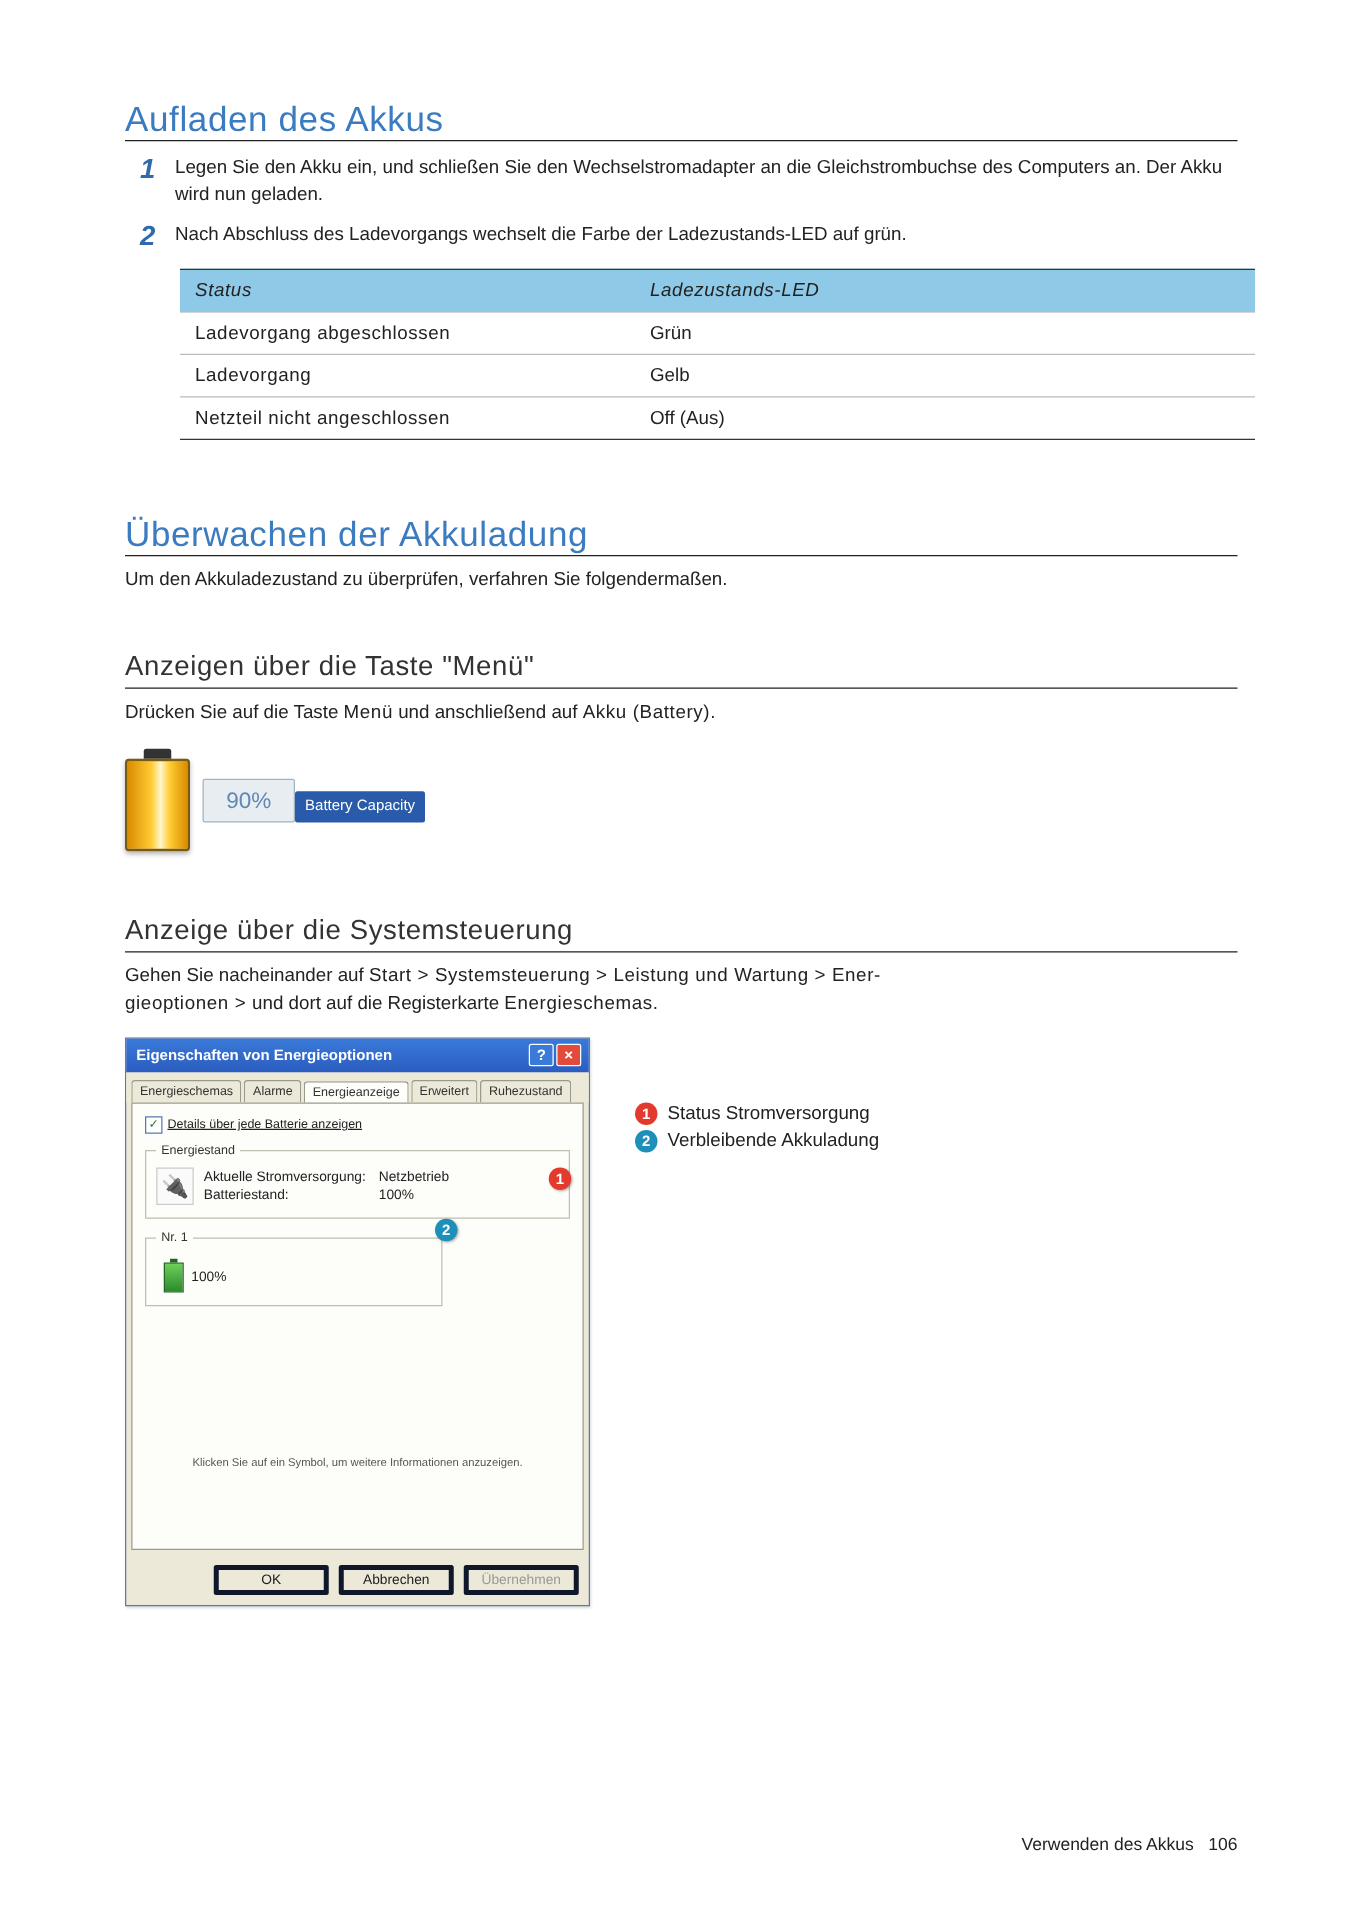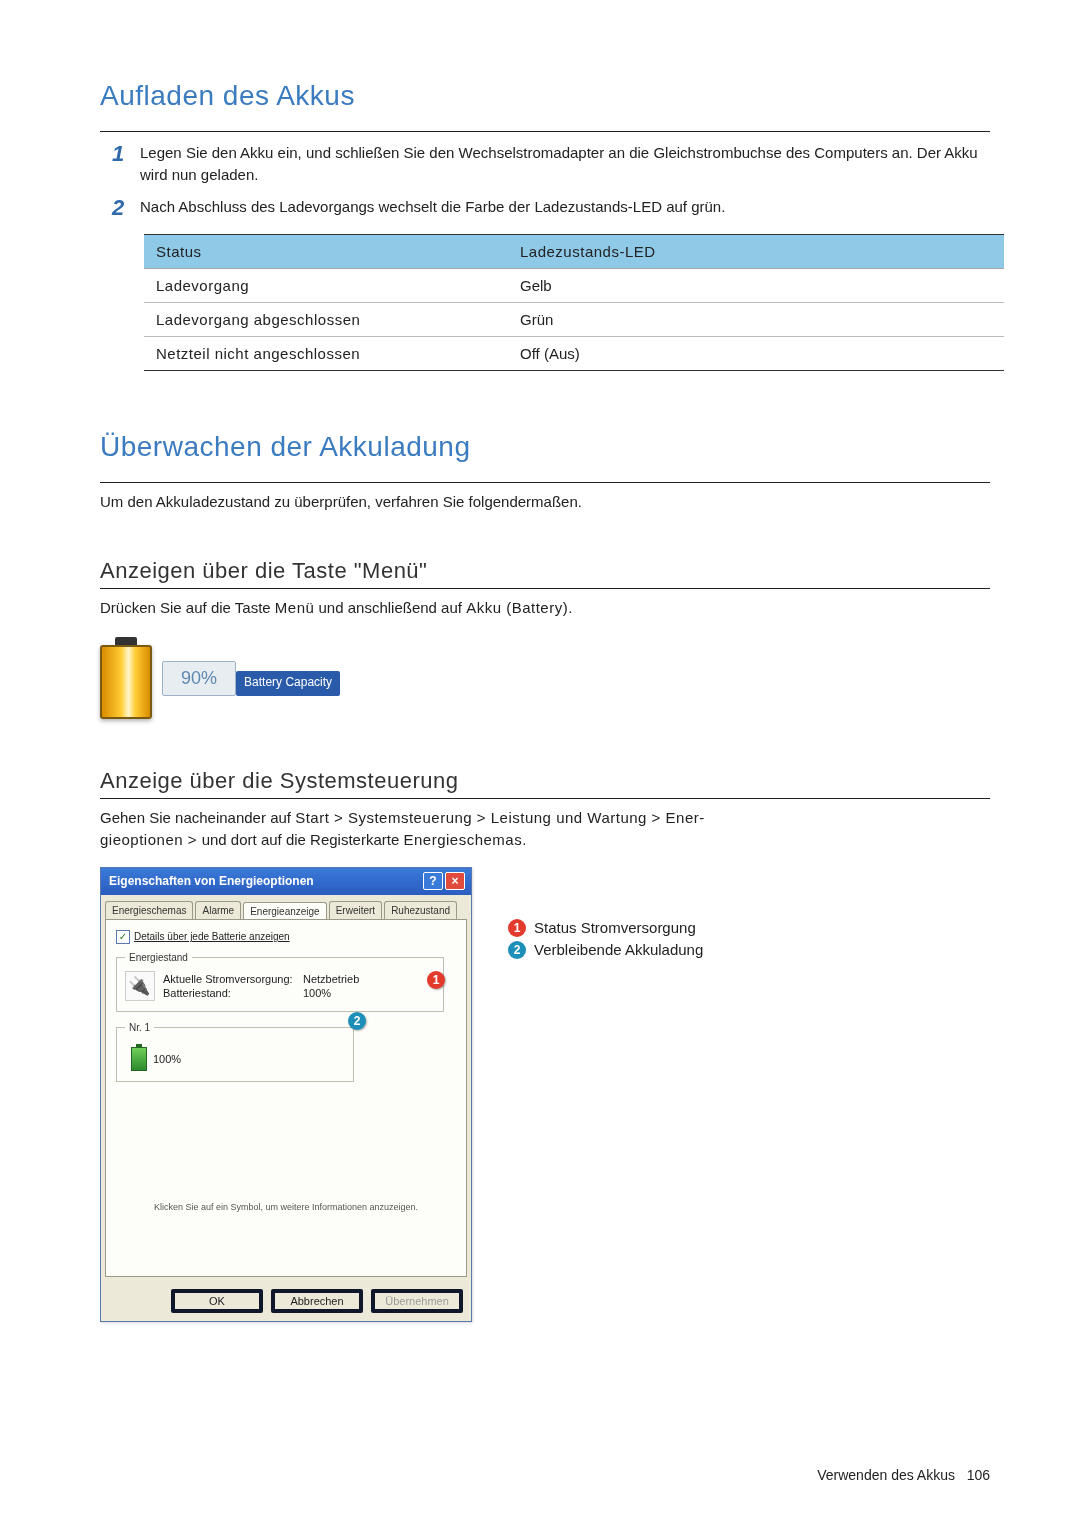--- a/index.html
+++ b/index.html
@@ -24,7 +24,7 @@
     letter-spacing: 0.5px;
     margin: 0 0 6px 0;
     border-bottom: 1px solid #222;
-    padding-bottom: 19px;
+    padding-bottom: 0;
   }
   .ol-step {
     display: flex;

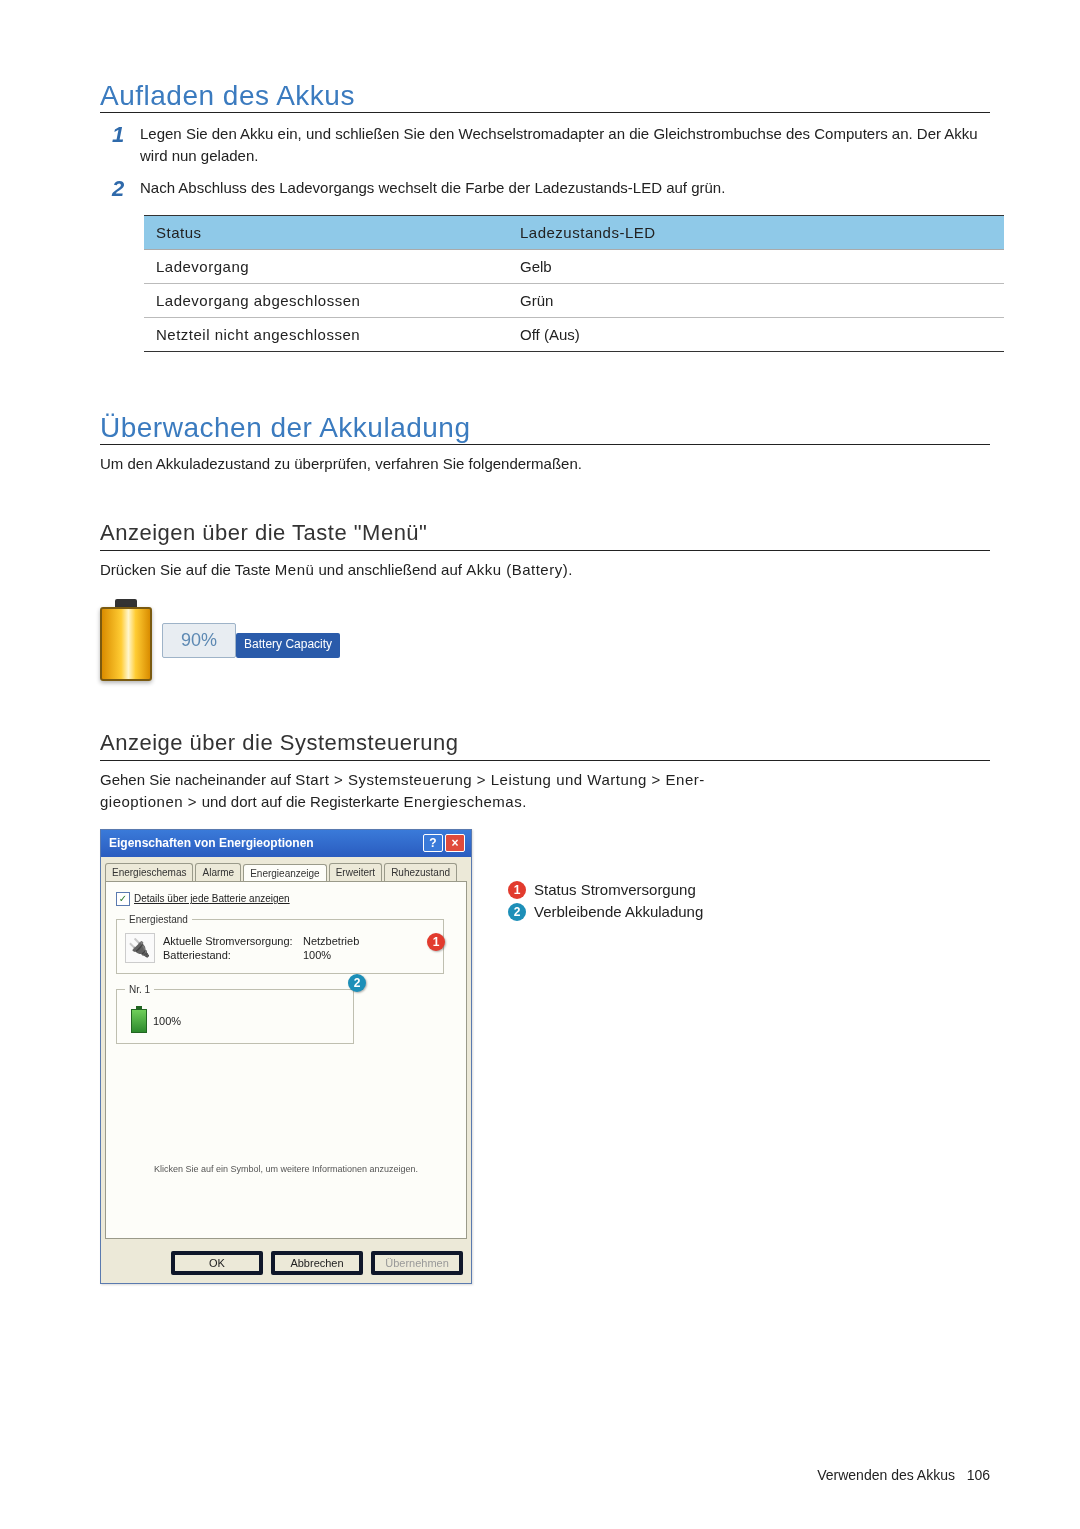--- a/index.html
+++ b/index.html
@@ -58,6 +58,7 @@
     border-top: 1px solid #333;
     border-bottom: 1px solid #aaa;
     letter-spacing: 0.5px;
+    font-style: italic;
   }
   table.led td {
     padding: 8px 12px;

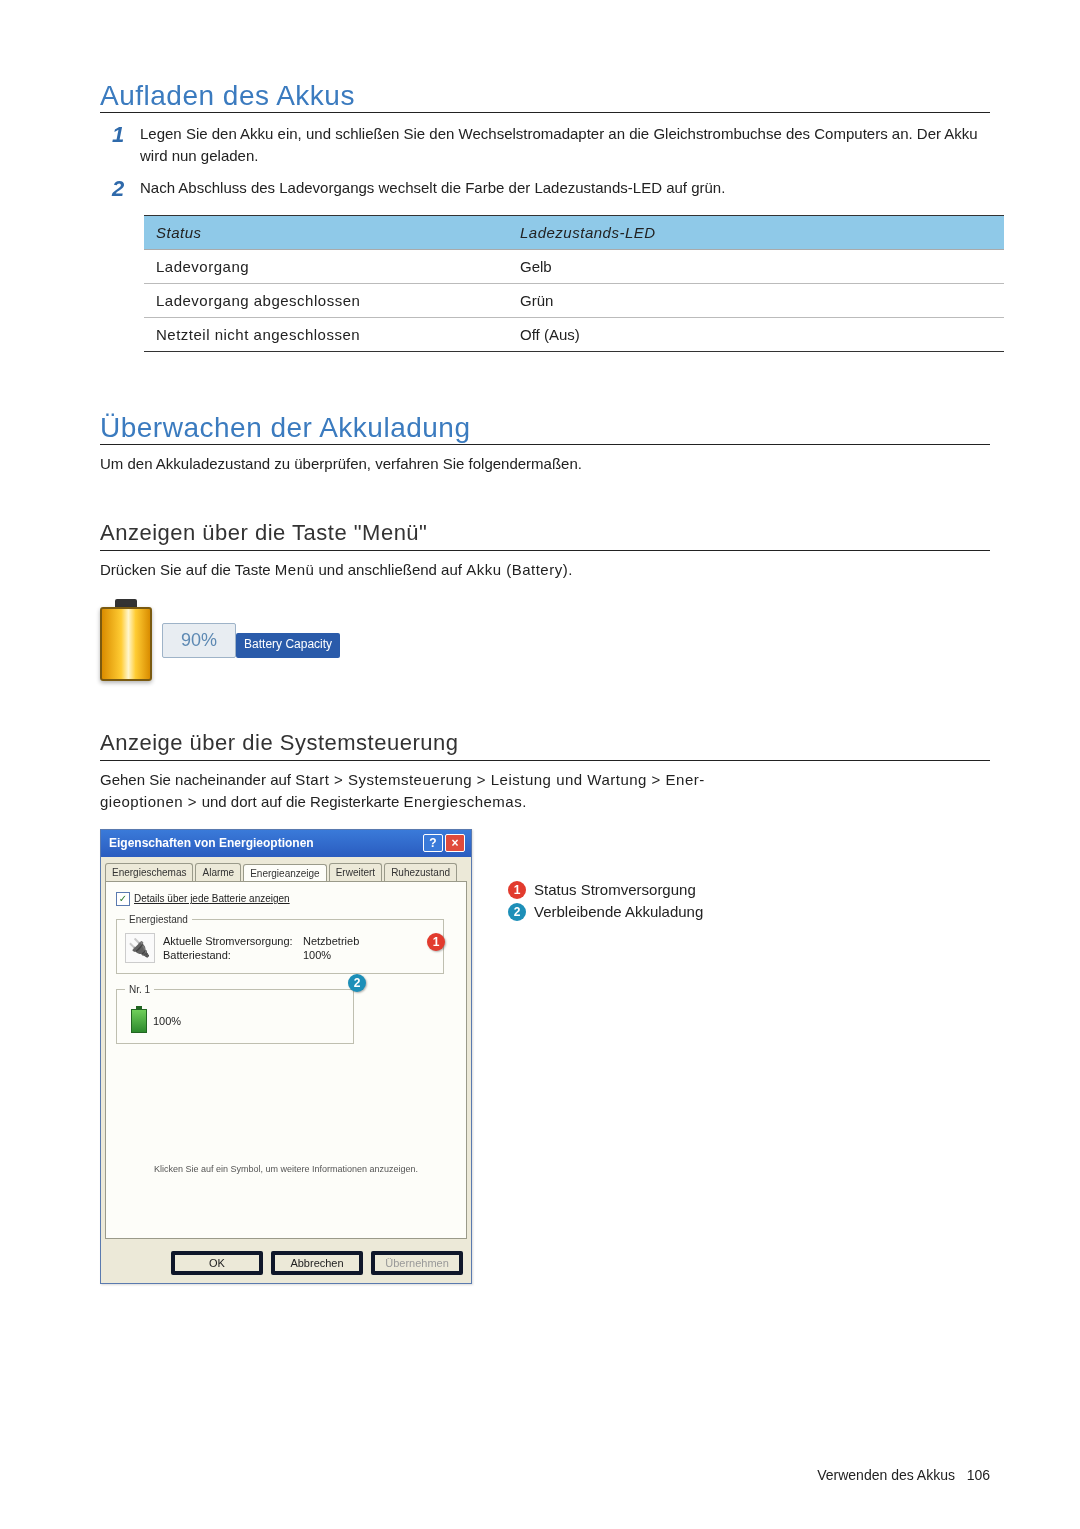--- a/index.html
+++ b/index.html
@@ -354,12 +354,12 @@
       <th>Ladezustands-LED</th>
     </tr>
     <tr>
+      <td>Ladevorgang abgeschlossen</td>
+      <td>Grün</td>
+    </tr>
+    <tr>
       <td>Ladevorgang</td>
       <td>Gelb</td>
-    </tr>
-    <tr>
-      <td>Ladevorgang abgeschlossen</td>
-      <td>Grün</td>
     </tr>
     <tr>
       <td>Netzteil nicht angeschlossen</td>

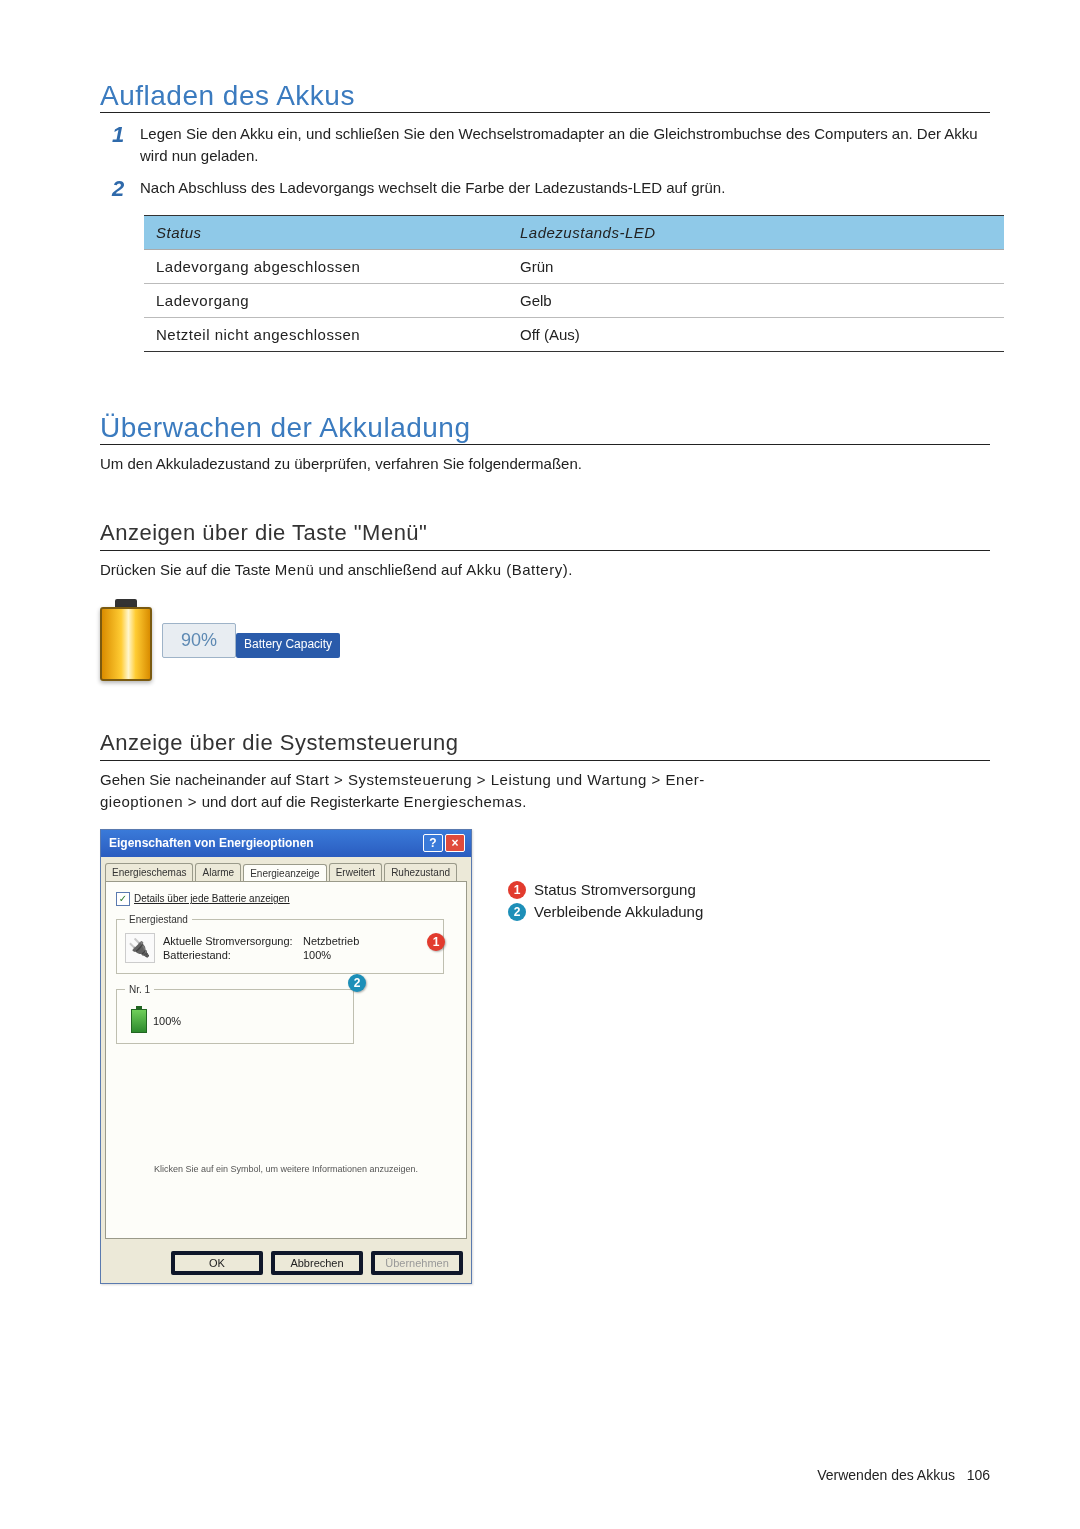--- a/index.html
+++ b/index.html
@@ -226,7 +226,7 @@
   }
   fieldset {
     border: 1px solid #bfbfb0;
-    margin: 8px 12px 10px 0;
+    margin: 8px 0 10px 0;
     padding: 8px 8px 10px 8px;
     position: relative;
   }

